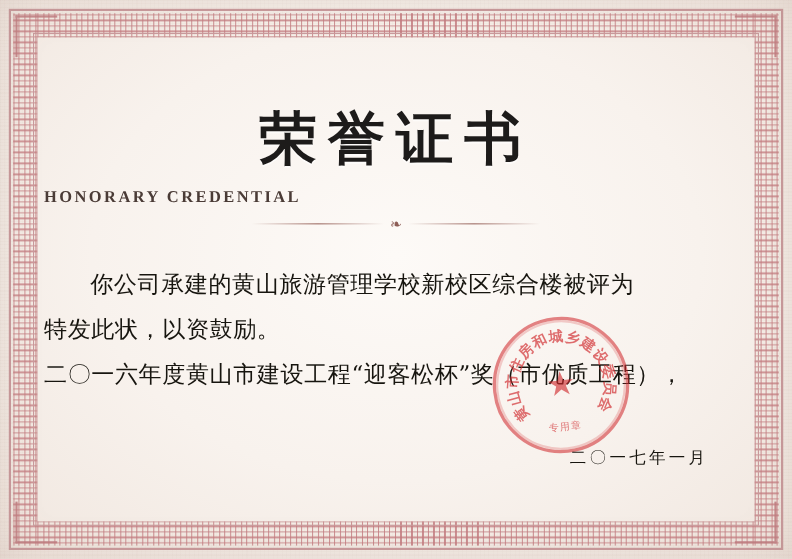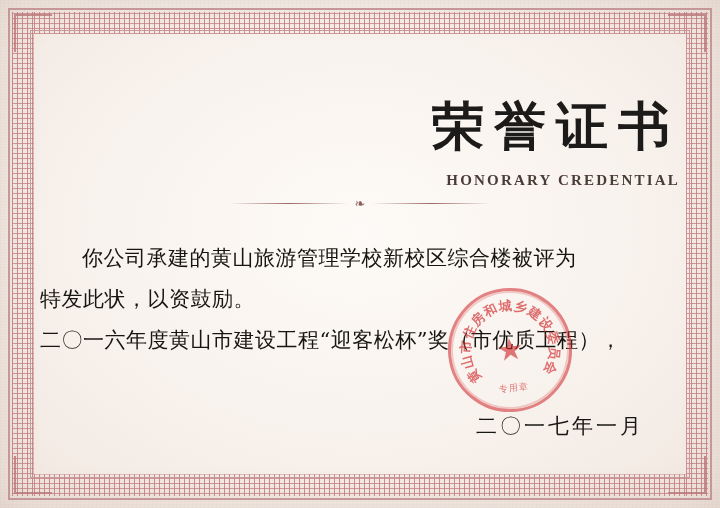--- a/index.html
+++ b/index.html
@@ -116,7 +116,7 @@
   }
 
   .title {
-    text-align: right;
+    text-align: center;
     margin-top: 54px;
     font-family: "DejaVu Serif", serif;
     font-weight: bold;

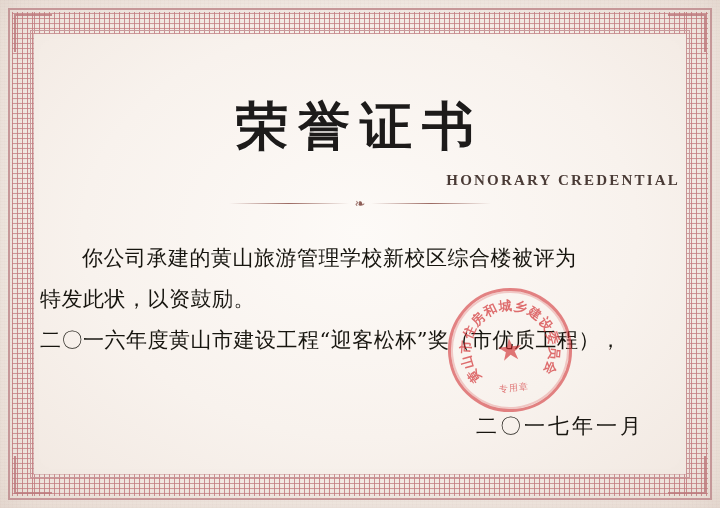--- a/index.html
+++ b/index.html
@@ -127,7 +127,7 @@
   }
 
   .subtitle {
-    text-align: right;
+    text-align: left;
     margin-top: 10px;
     font-family: "Liberation Serif", serif;
     font-weight: bold;

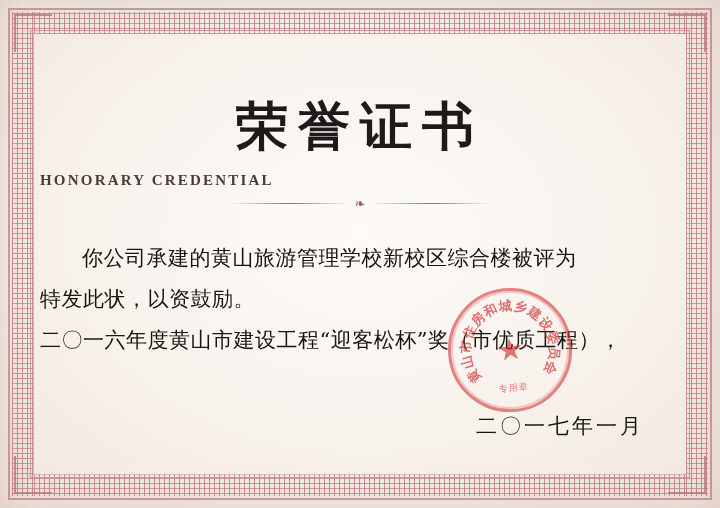--- a/index.html
+++ b/index.html
@@ -177,9 +177,9 @@
   .date-line {
     position: absolute;
     right: 36px;
-    bottom: 30px;
+    bottom: 44px;
     font-family: Liberation Mono, monospace;
-    font-size: 21px;
+    font-size: 15px;
     letter-spacing: 3px;
     color: #17150f;
   }

